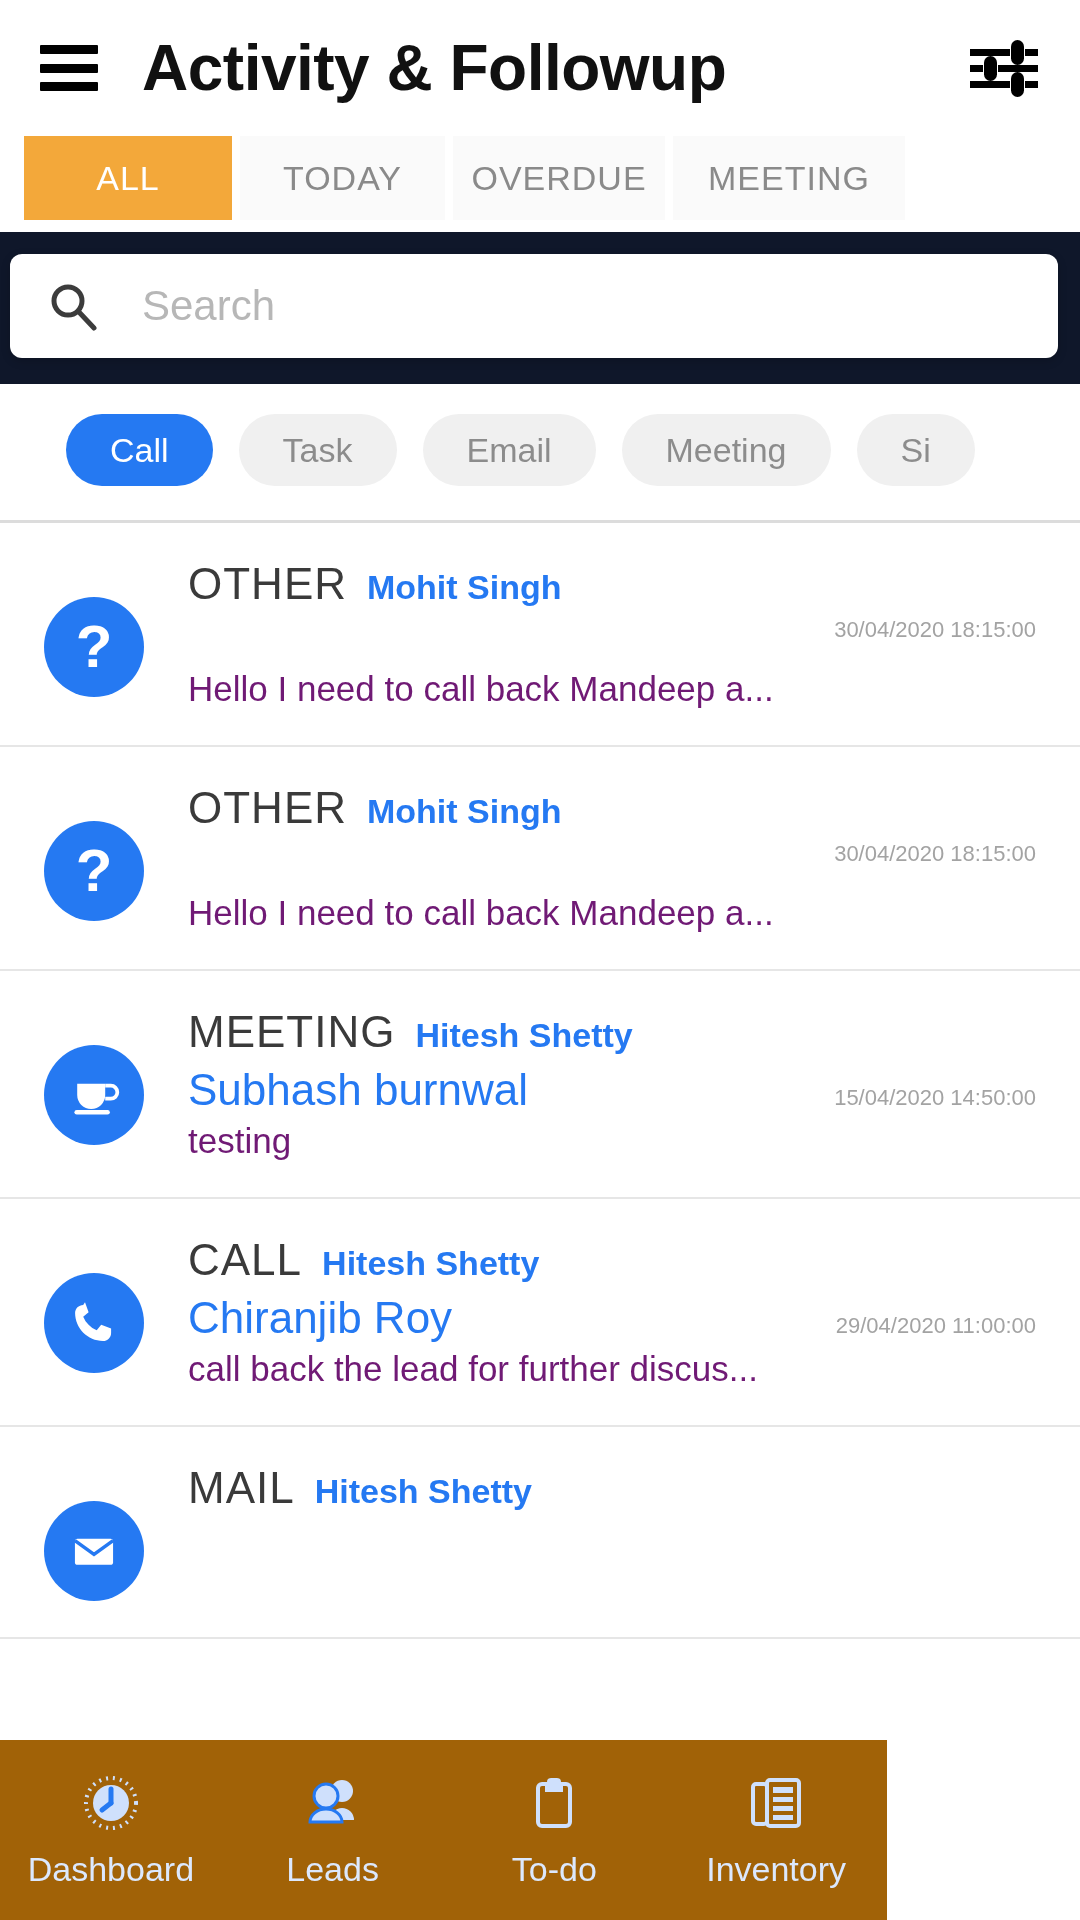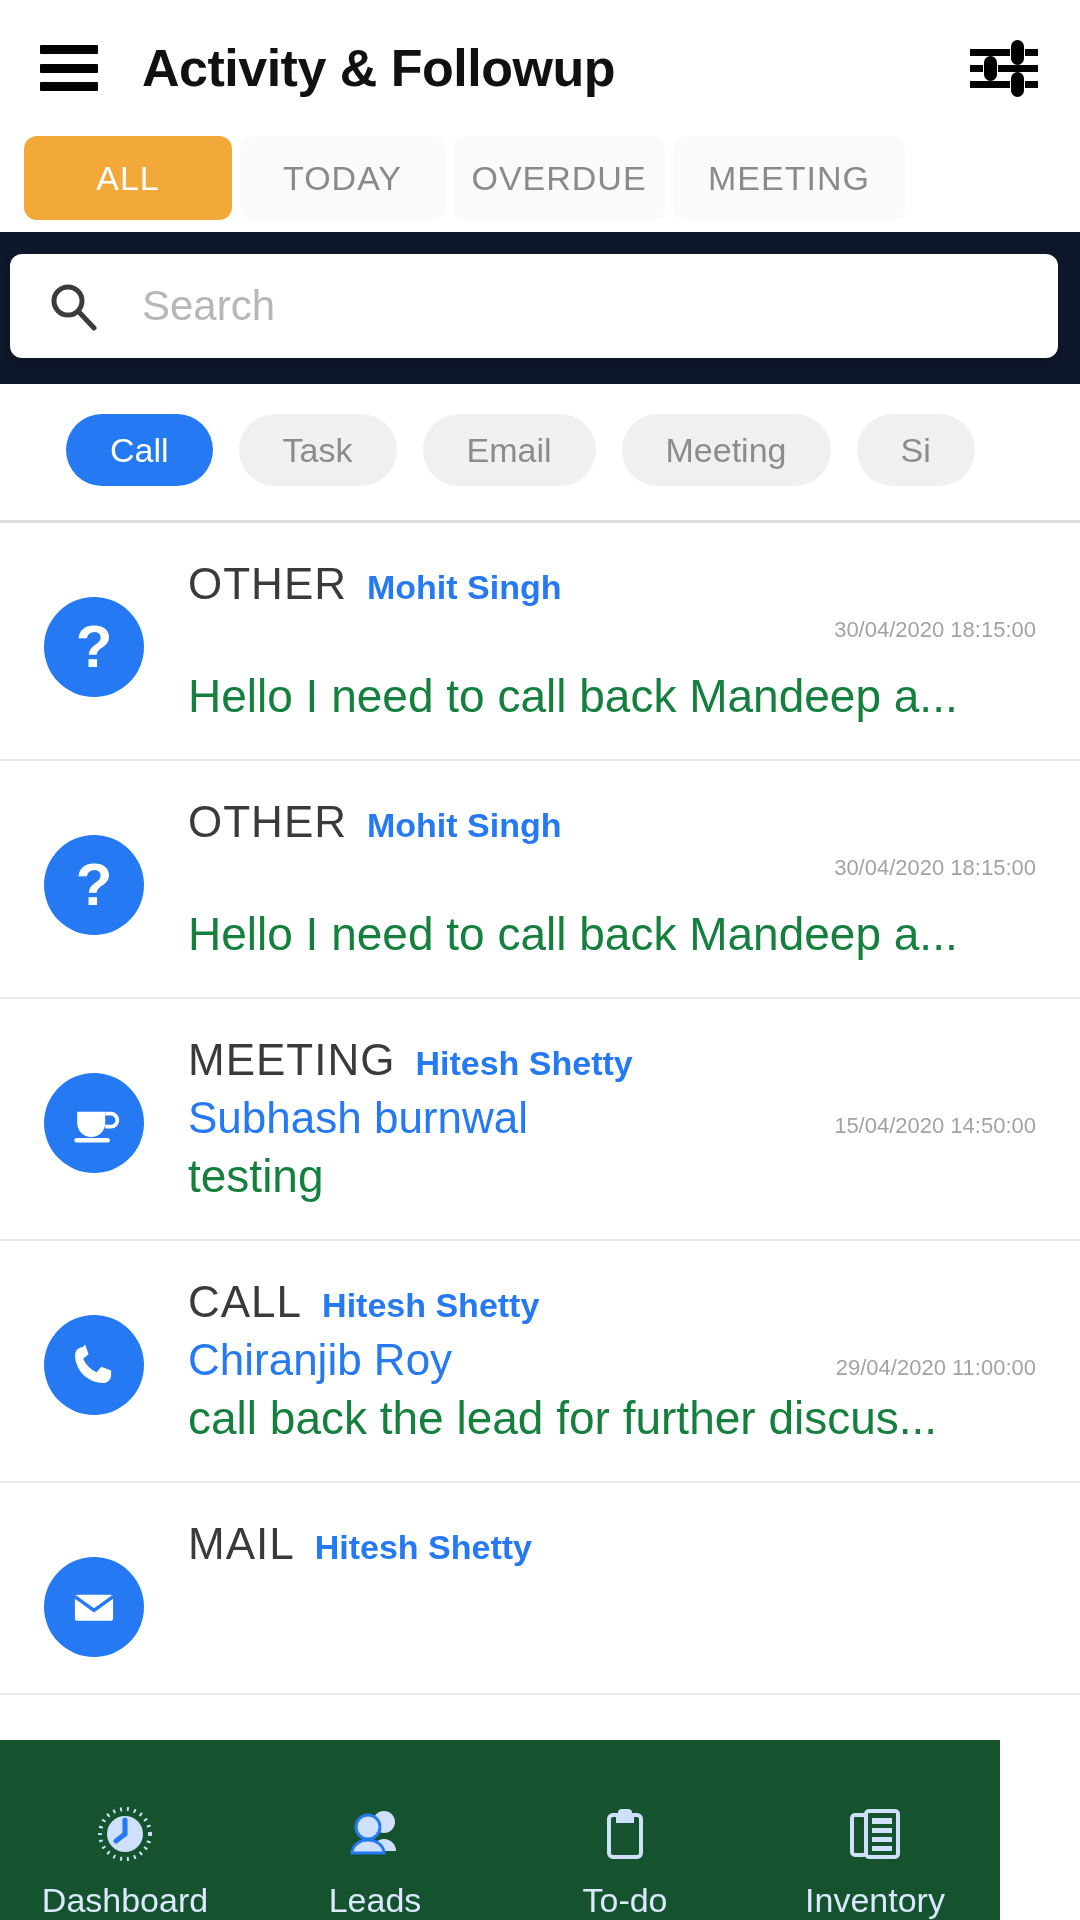--- a/index.html
+++ b/index.html
@@ -41,7 +41,7 @@
     border-radius: 1px;
   }
   .appbar-title {
-    font-size: 52px;
+    font-size: 64px;
     font-weight: bold;
     color: #111111;
     margin-left: 44px;

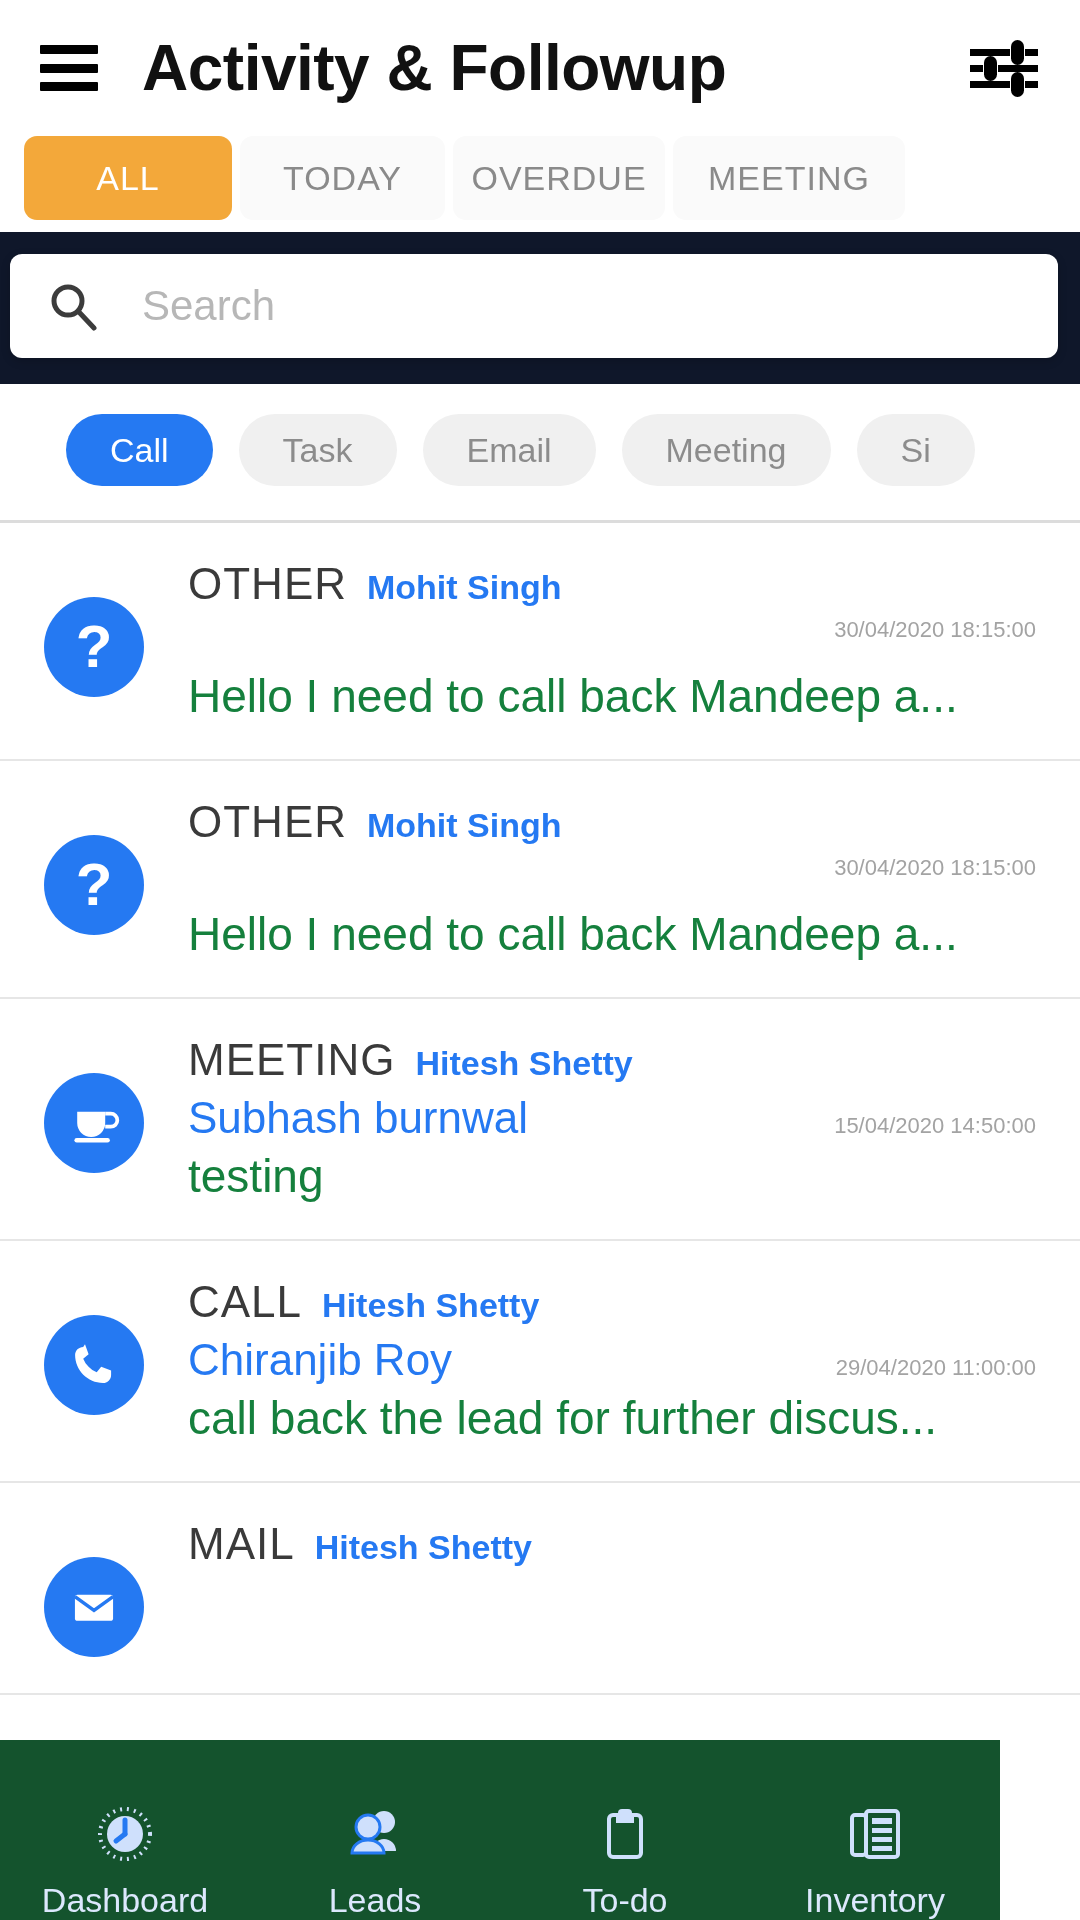--- a/index.html
+++ b/index.html
@@ -79,7 +79,6 @@
     box-sizing: border-box;
     cursor: pointer;
     white-space: nowrap;
-    border-radius: 13px;
   }
   .tab.active {
     background: #f3a83a;

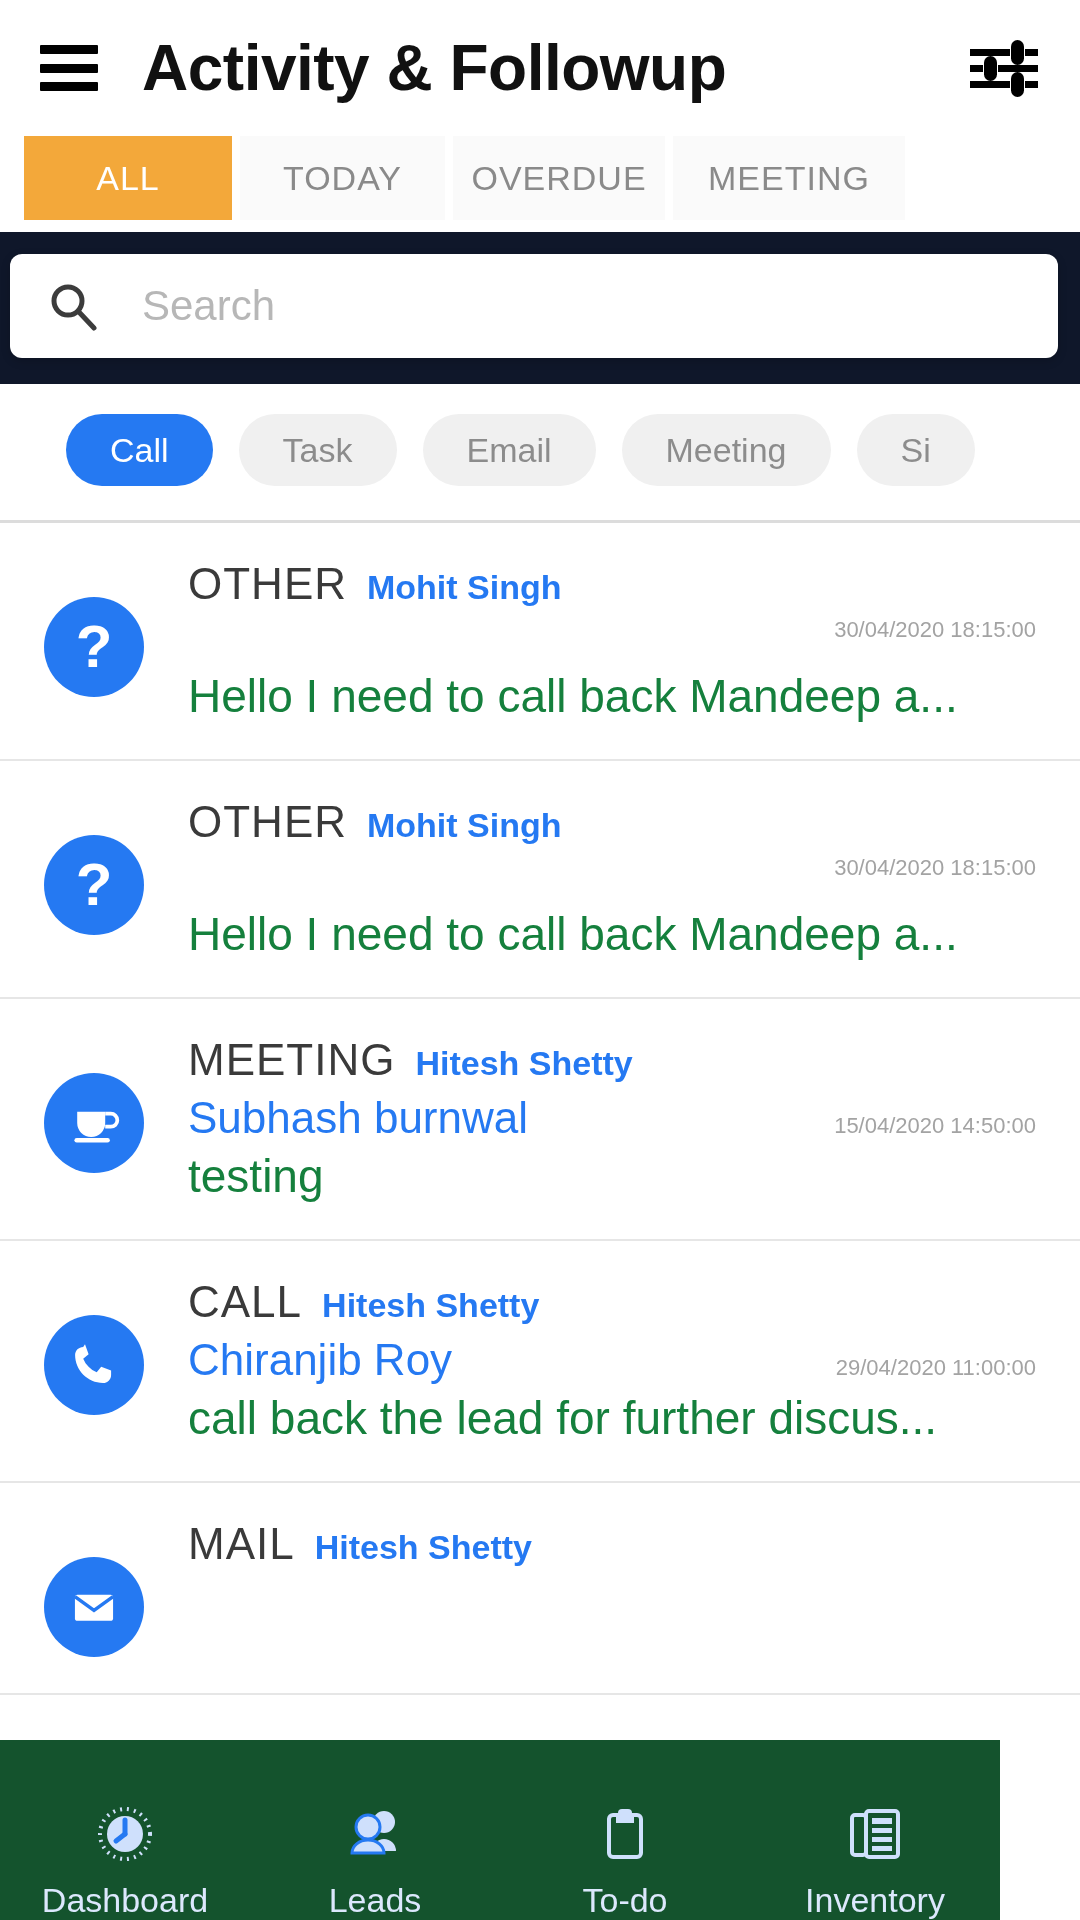--- a/index.html
+++ b/index.html
@@ -216,8 +216,8 @@
     margin-left: 20px;
   }
   .row-desc {
-    font-size: 46px;
-    color: #15803d;
+    font-size: 35px;
+    color: #701a75;
     margin-top: 6px;
     white-space: nowrap;
     overflow: hidden;

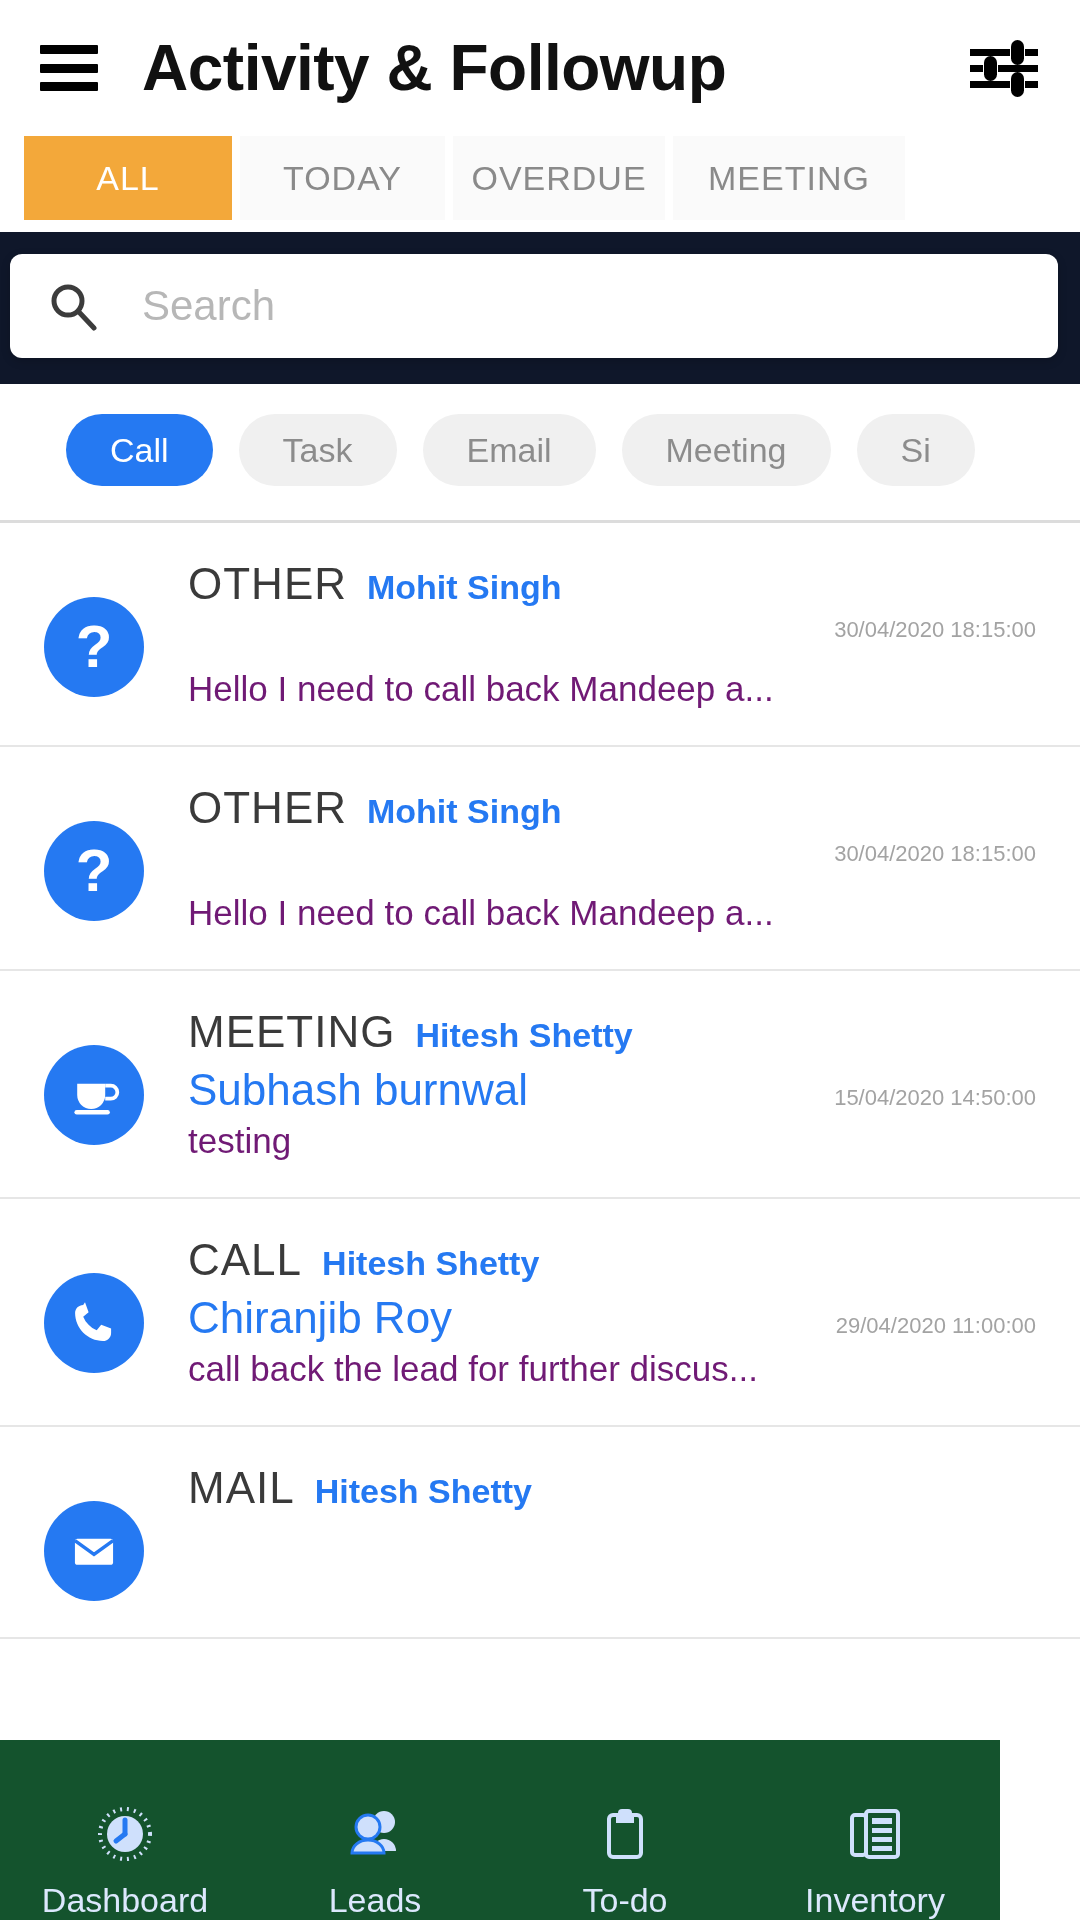--- a/index.html
+++ b/index.html
@@ -228,11 +228,11 @@
     position: absolute;
     left: 0;
     bottom: 0;
-    width: 1000px;
+    width: 887px;
     height: 180px;
-    background: #14532d;
-    display: flex;
-    align-items: flex-end;
+    background: #a16207;
+    display: flex;
+    align-items: center;
     box-sizing: border-box;
   }
   .nav-item {

